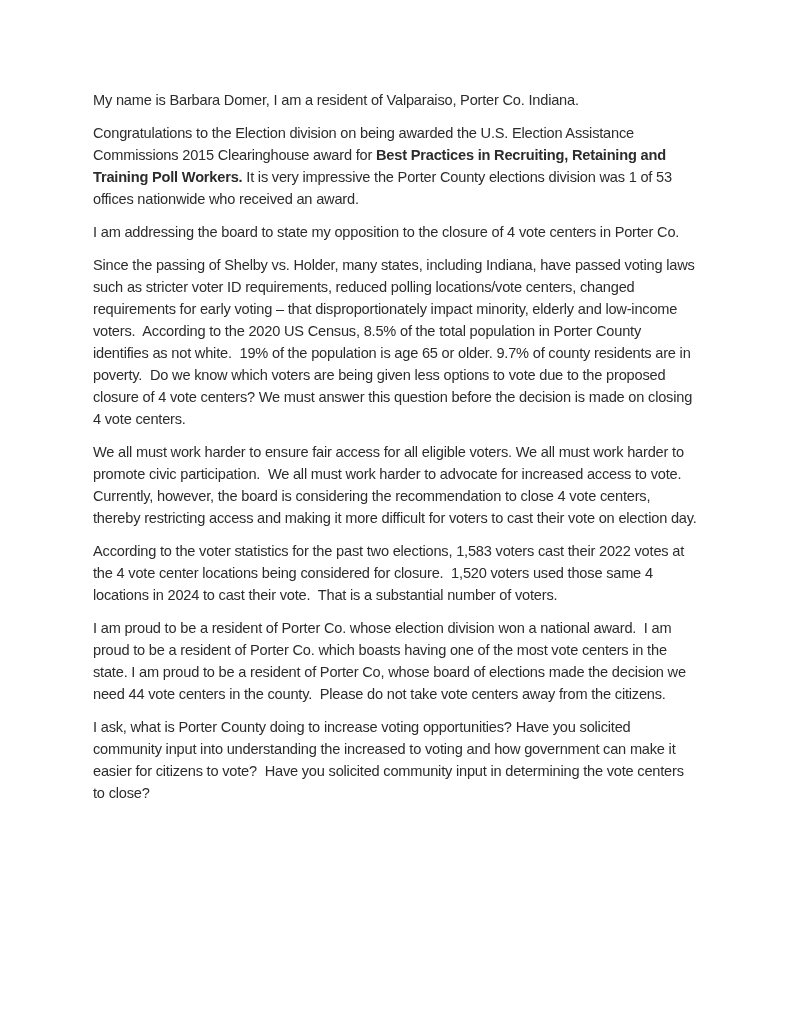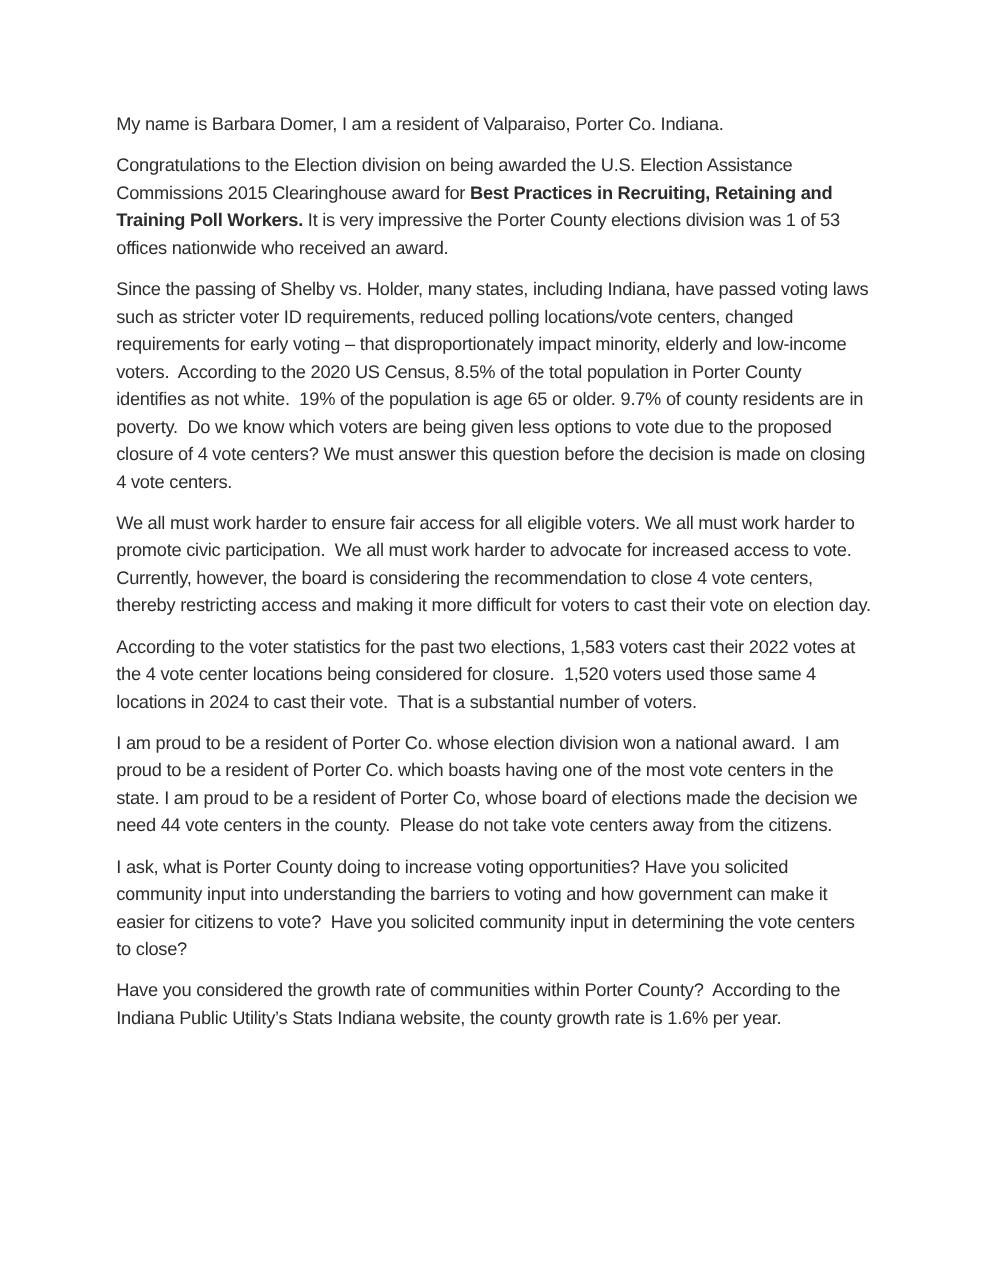--- a/index.html
+++ b/index.html
@@ -36,6 +36,7 @@
 <div class="page">
   <p class="para">My name is Barbara Domer, I am a resident of Valparaiso, Porter Co. Indiana.</p>
   <p class="para"><span>Congratulations to the Election division on being awarded the U.S. Election Assistance Commissions 2015 Clearinghouse award for </span><span class="b">Best Practices in Recruiting, Retaining and Training Poll Workers.</span><span> It is very impressive the Porter County elections division was 1 of 53 offices nationwide who received an award.</span></p>
+  <p class="para">I am addressing the board to state my opposition to the closure of 4 vote centers in Porter Co.</p>
   <p class="para">Since the passing of Shelby vs. Holder, many states, including Indiana, have passed voting laws such as stricter voter ID requirements, reduced polling locations/vote centers, changed requirements for early voting – that disproportionately impact minority, elderly and low-income voters.  According to the 2020 US Census, 8.5% of the total population in Porter County identifies as not white.  19% of the population is age 65 or older. 9.7% of county residents are in poverty.  Do we know which voters are being given less options to vote due to the proposed closure of 4 vote centers? We must answer this question before the decision is made on closing 4 vote centers.</p>
   <p class="para">We all must work harder to ensure fair access for all eligible voters. We all must work harder to promote civic participation.  We all must work harder to advocate for increased access to vote.  Currently, however, the board is considering the recommendation to close 4 vote centers, thereby restricting access and making it more difficult for voters to cast their vote on election day.</p>
   <p class="para">According to the voter statistics for the past two elections, 1,583 voters cast their 2022 votes at the 4 vote center locations being considered for closure.  1,520 voters used those same 4 locations in 2024 to cast their vote.  That is a substantial number of voters.</p>

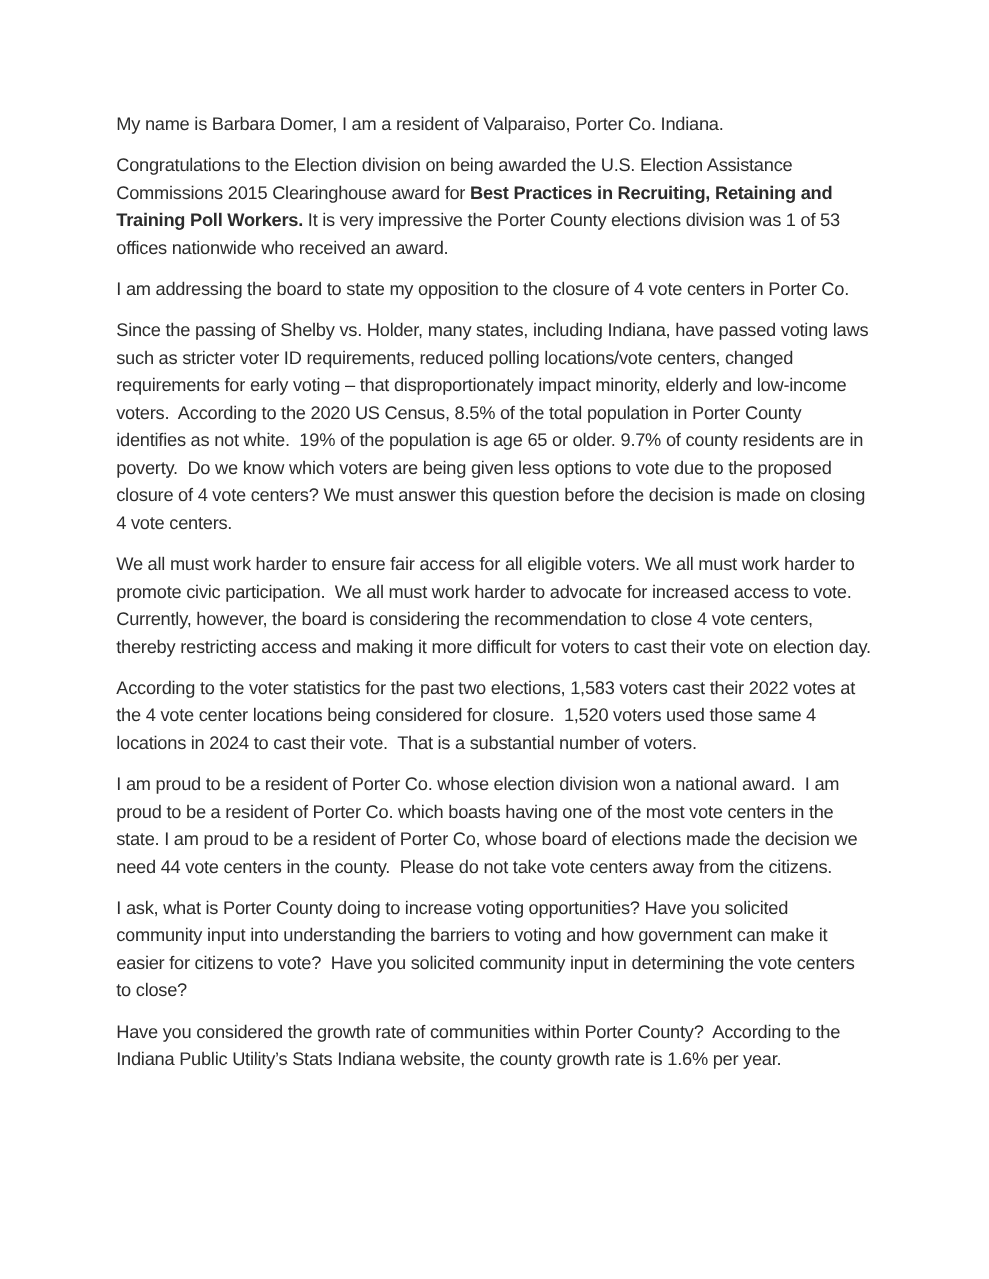--- a/index.html
+++ b/index.html
@@ -41,7 +41,7 @@
   <p class="para">We all must work harder to ensure fair access for all eligible voters. We all must work harder to promote civic participation.  We all must work harder to advocate for increased access to vote.  Currently, however, the board is considering the recommendation to close 4 vote centers, thereby restricting access and making it more difficult for voters to cast their vote on election day.</p>
   <p class="para">According to the voter statistics for the past two elections, 1,583 voters cast their 2022 votes at the 4 vote center locations being considered for closure.  1,520 voters used those same 4 locations in 2024 to cast their vote.  That is a substantial number of voters.</p>
   <p class="para">I am proud to be a resident of Porter Co. whose election division won a national award.  I am proud to be a resident of Porter Co. which boasts having one of the most vote centers in the state. I am proud to be a resident of Porter Co, whose board of elections made the decision we need 44 vote centers in the county.  Please do not take vote centers away from the citizens.</p>
-  <p class="para">I ask, what is Porter County doing to increase voting opportunities? Have you solicited community input into understanding the barriers to voting and how government can make it easier for citizens to vote?  Have you solicited community input in determining the vote centers to close?</p>
+  <p class="para">I ask, what is Porter County doing to increase voting opportunities? Have you solicited community input into understanding the increased to voting and how government can make it easier for citizens to vote?  Have you solicited community input in determining the vote centers to close?</p>
   <p class="para">Have you considered the growth rate of communities within Porter County?  According to the Indiana Public Utility’s Stats Indiana website, the county growth rate is 1.6% per year.</p>
 </div>
 

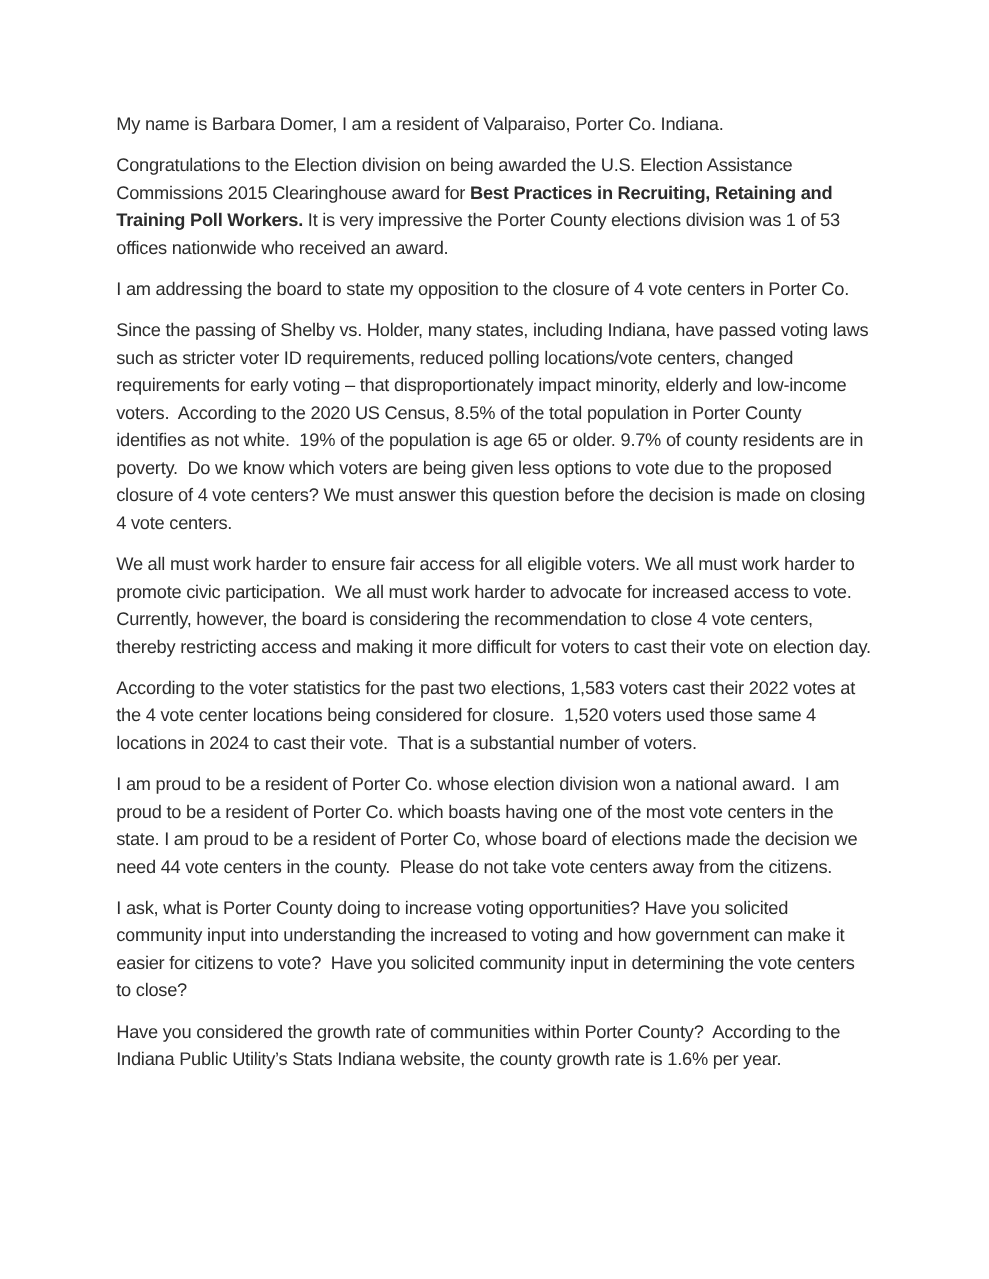--- a/index.html
+++ b/index.html
@@ -42,7 +42,6 @@
   <p class="para">According to the voter statistics for the past two elections, 1,583 voters cast their 2022 votes at the 4 vote center locations being considered for closure.  1,520 voters used those same 4 locations in 2024 to cast their vote.  That is a substantial number of voters.</p>
   <p class="para">I am proud to be a resident of Porter Co. whose election division won a national award.  I am proud to be a resident of Porter Co. which boasts having one of the most vote centers in the state. I am proud to be a resident of Porter Co, whose board of elections made the decision we need 44 vote centers in the county.  Please do not take vote centers away from the citizens.</p>
   <p class="para">I ask, what is Porter County doing to increase voting opportunities? Have you solicited community input into understanding the increased to voting and how government can make it easier for citizens to vote?  Have you solicited community input in determining the vote centers to close?</p>
-  <p class="para">Have you considered the growth rate of communities within Porter County?  According to the Indiana Public Utility’s Stats Indiana website, the county growth rate is 1.6% per year.</p>
 </div>
 
 </body></html>

